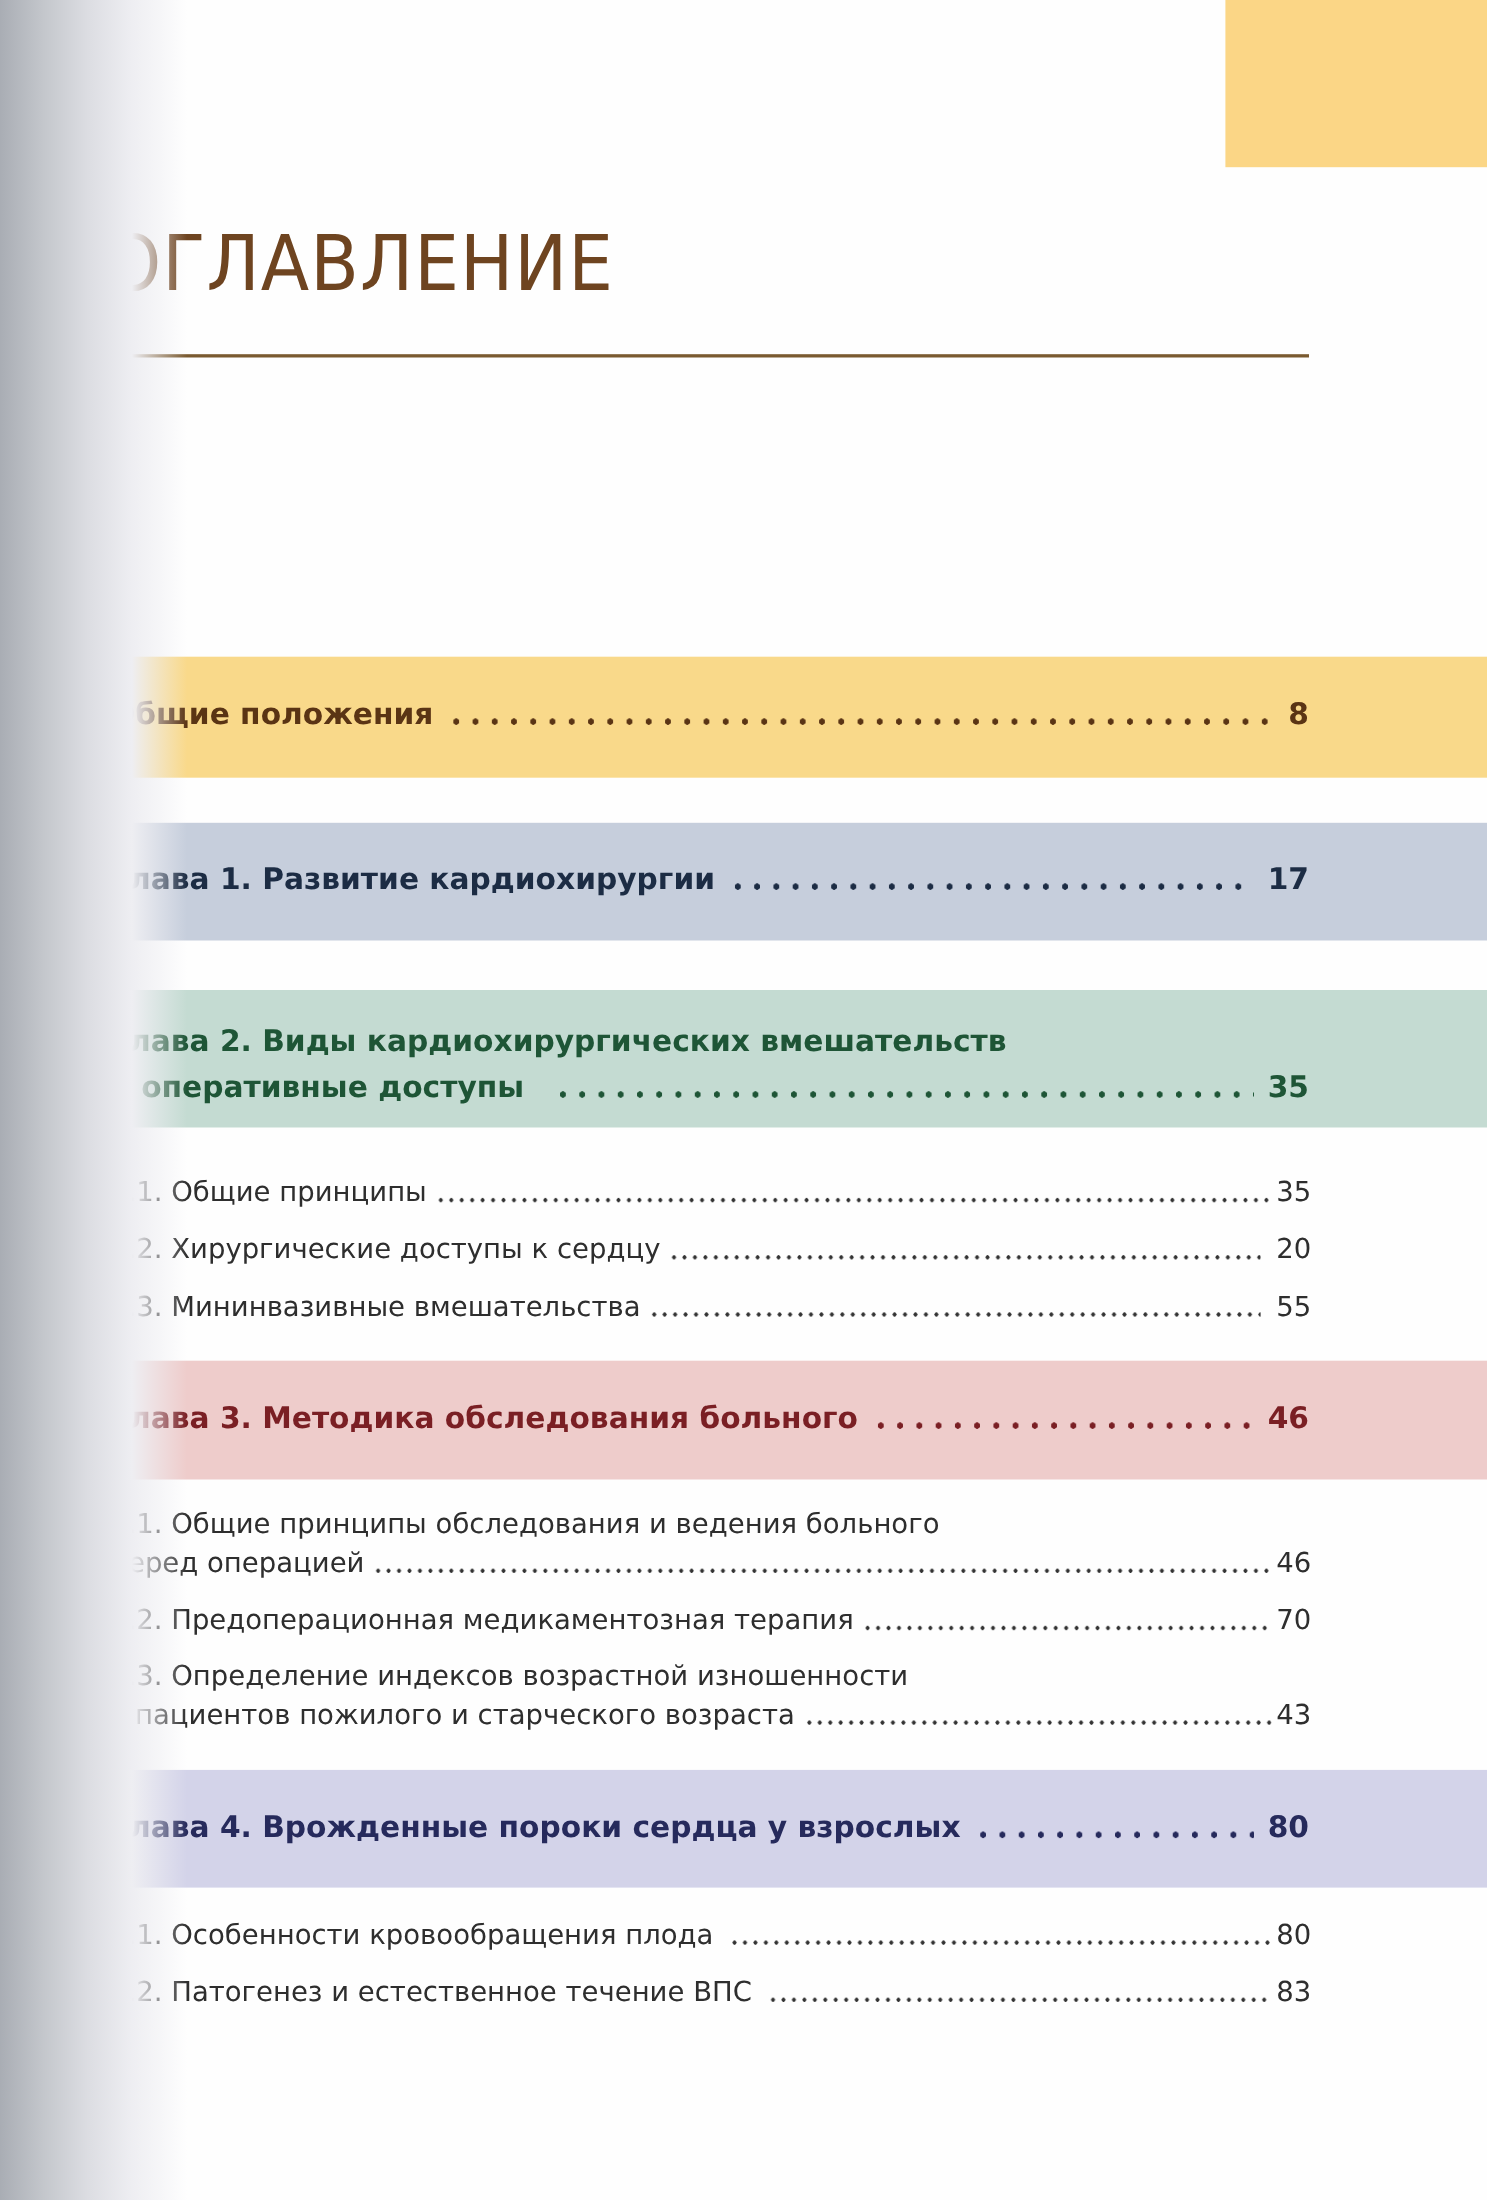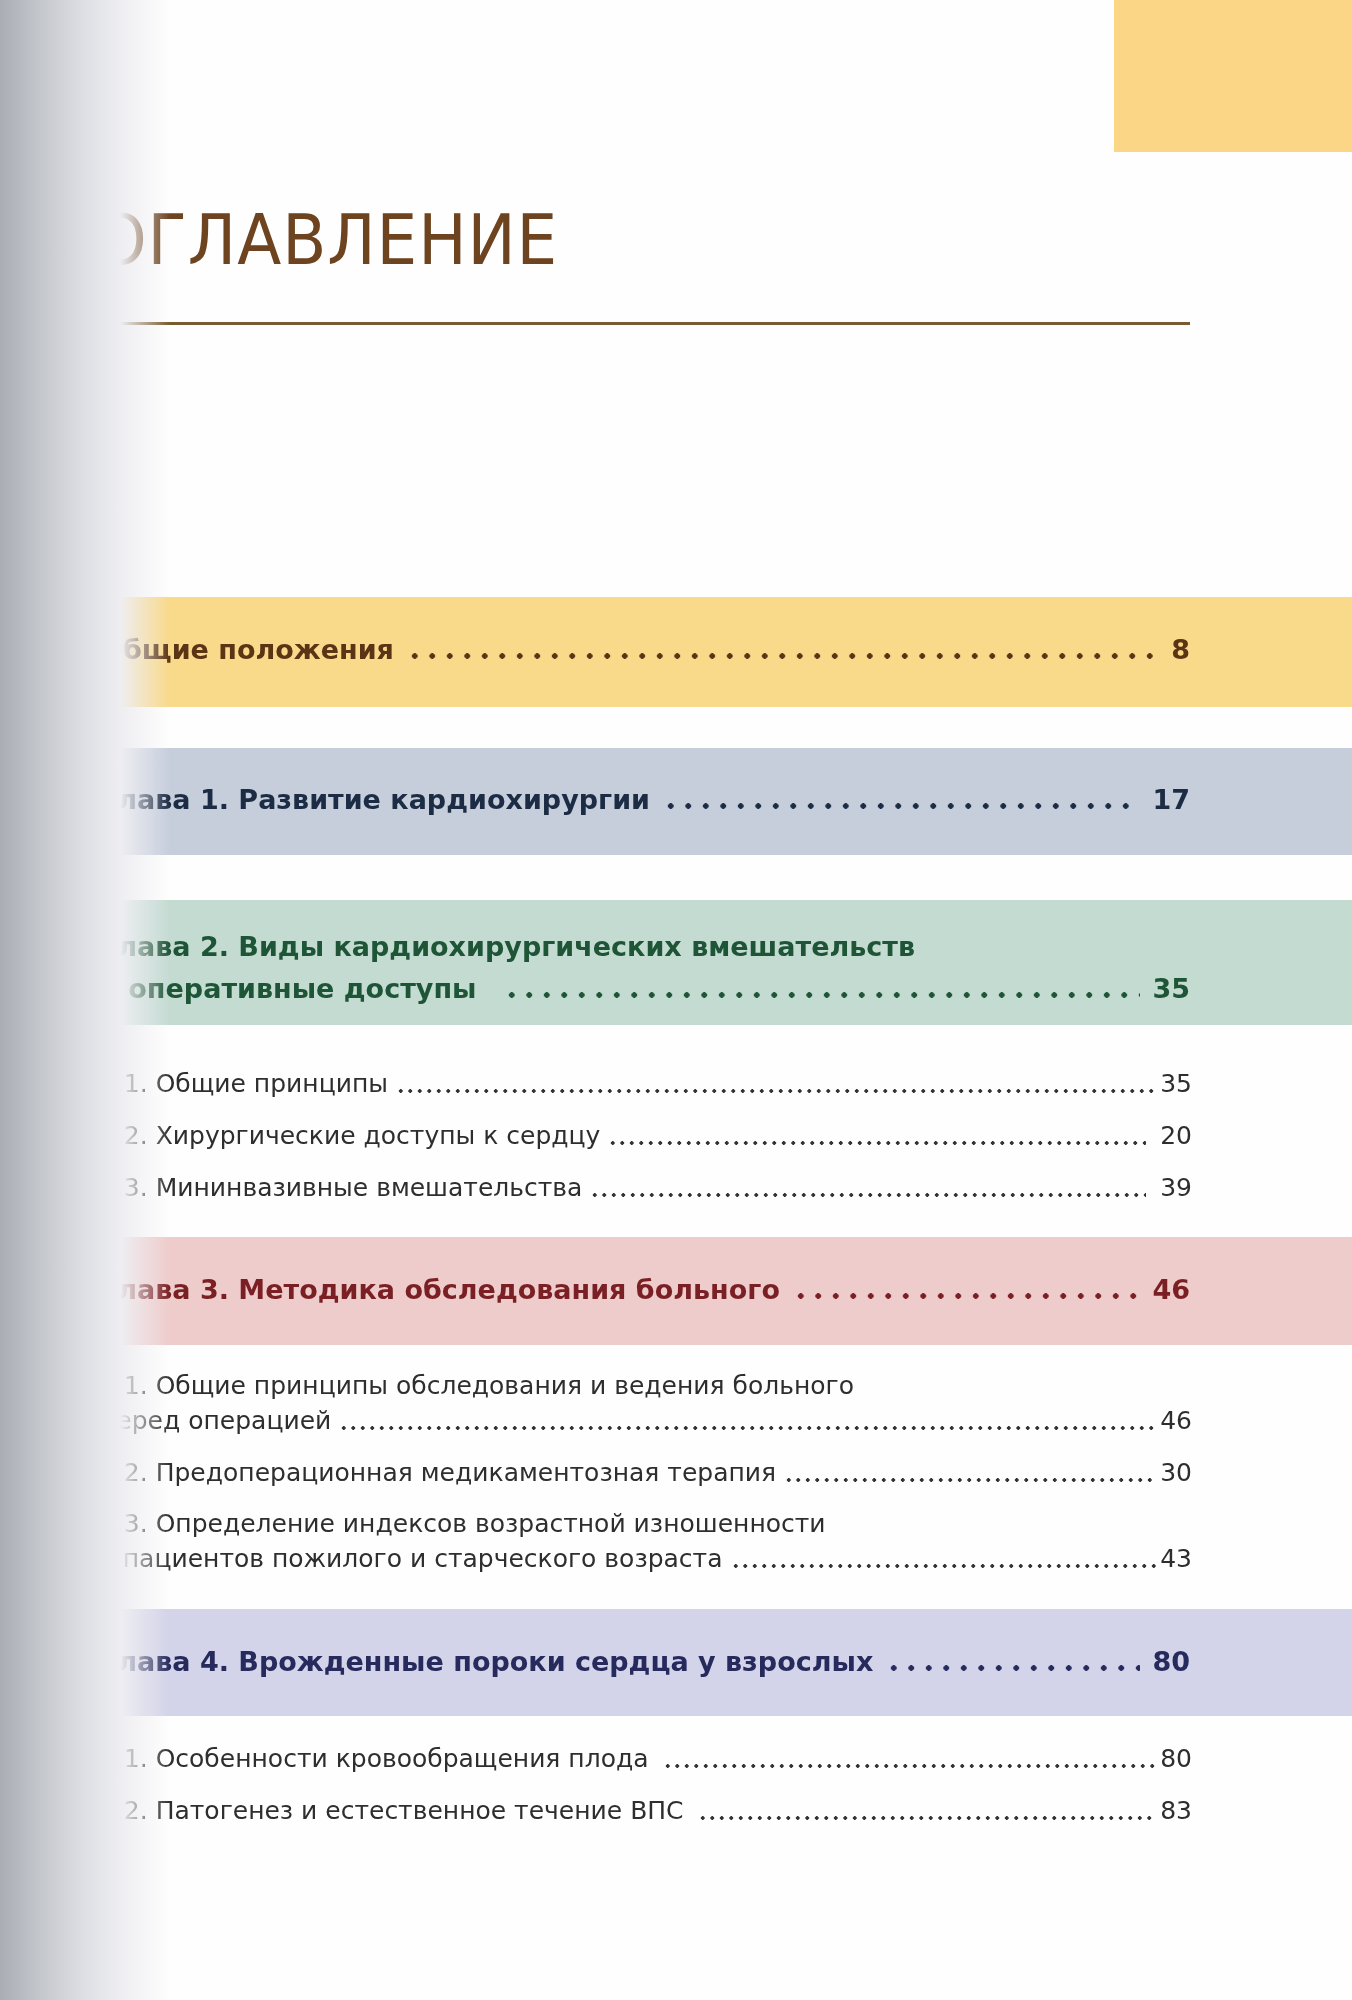--- a/index.html
+++ b/index.html
@@ -112,7 +112,7 @@
 <div class="sub-row" style="top:1172px;">
   <span class="label">2.3. Мининвазивные вмешательства</span>
   <span class="leader" style="margin-right:14px;"></span>
-  <span class="page">39</span>
+  <span class="page">55</span>
 </div>
 
 <div class="band" style="top:1237px;height:108px;background:#eecccb;"></div>

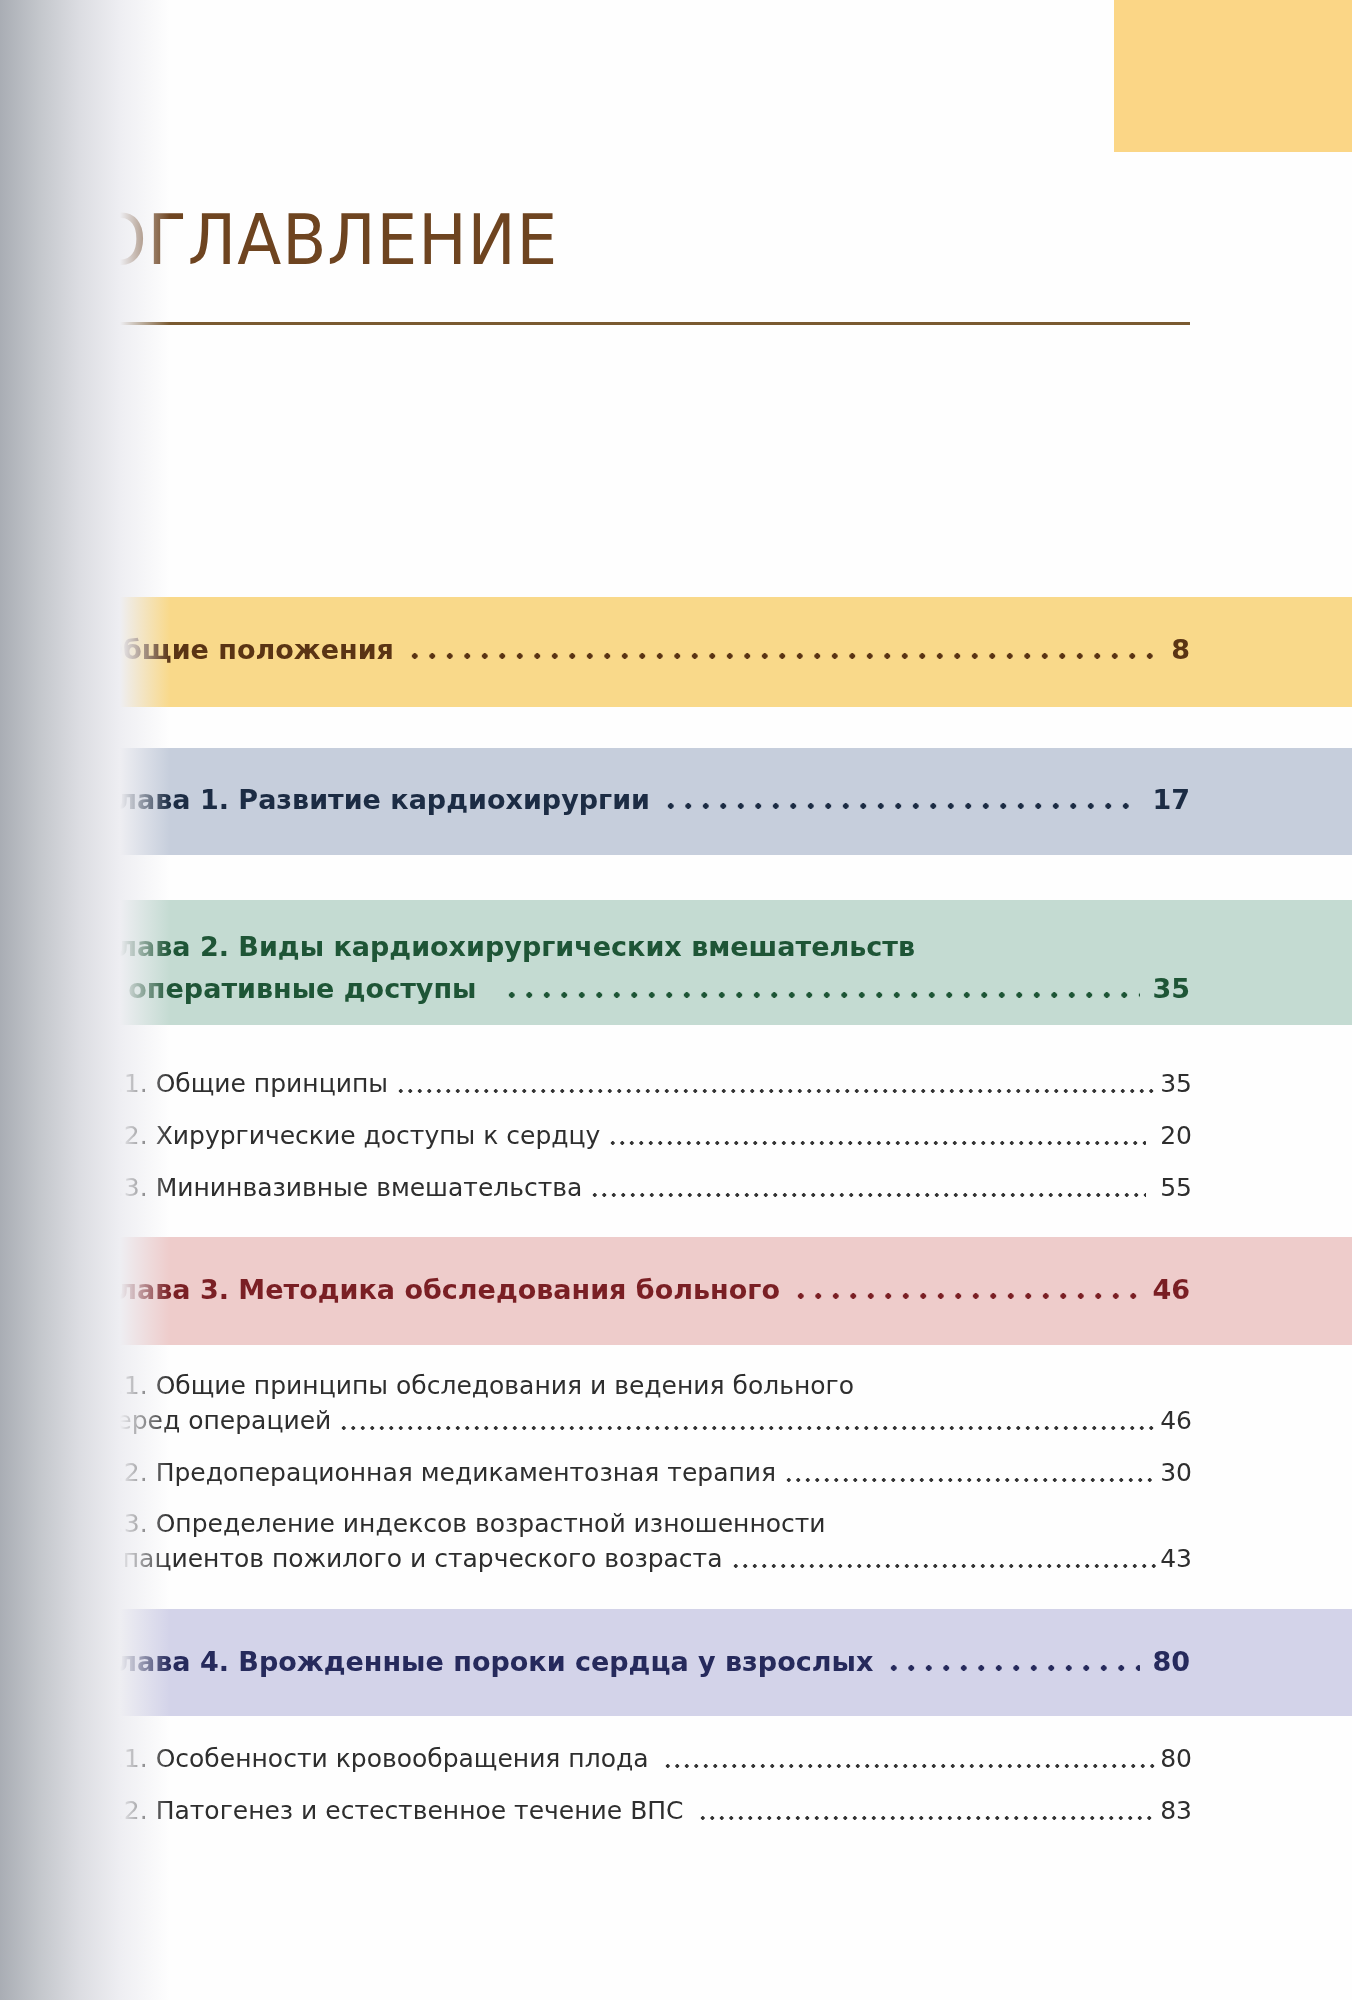--- a/index.html
+++ b/index.html
@@ -131,7 +131,7 @@
 <div class="sub-row" style="top:1457px;">
   <span class="label">3.2. Предоперационная медикаментозная терапия</span>
   <span class="leader"></span>
-  <span class="page">30</span>
+  <span class="page">70</span>
 </div>
 <div class="sub-line1" style="top:1508px;">3.3. Определение индексов возрастной изношенности</div>
 <div class="sub-row" style="top:1543px;">

